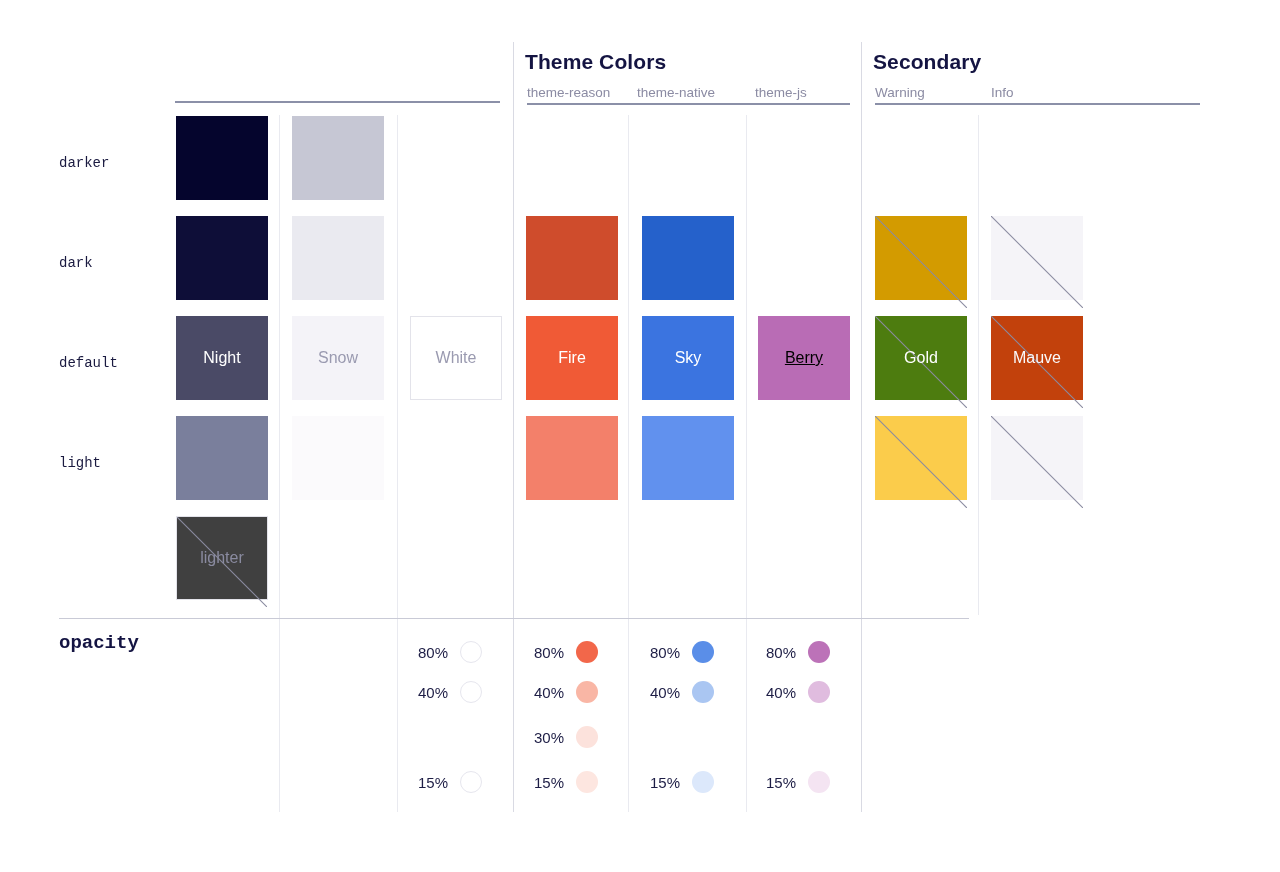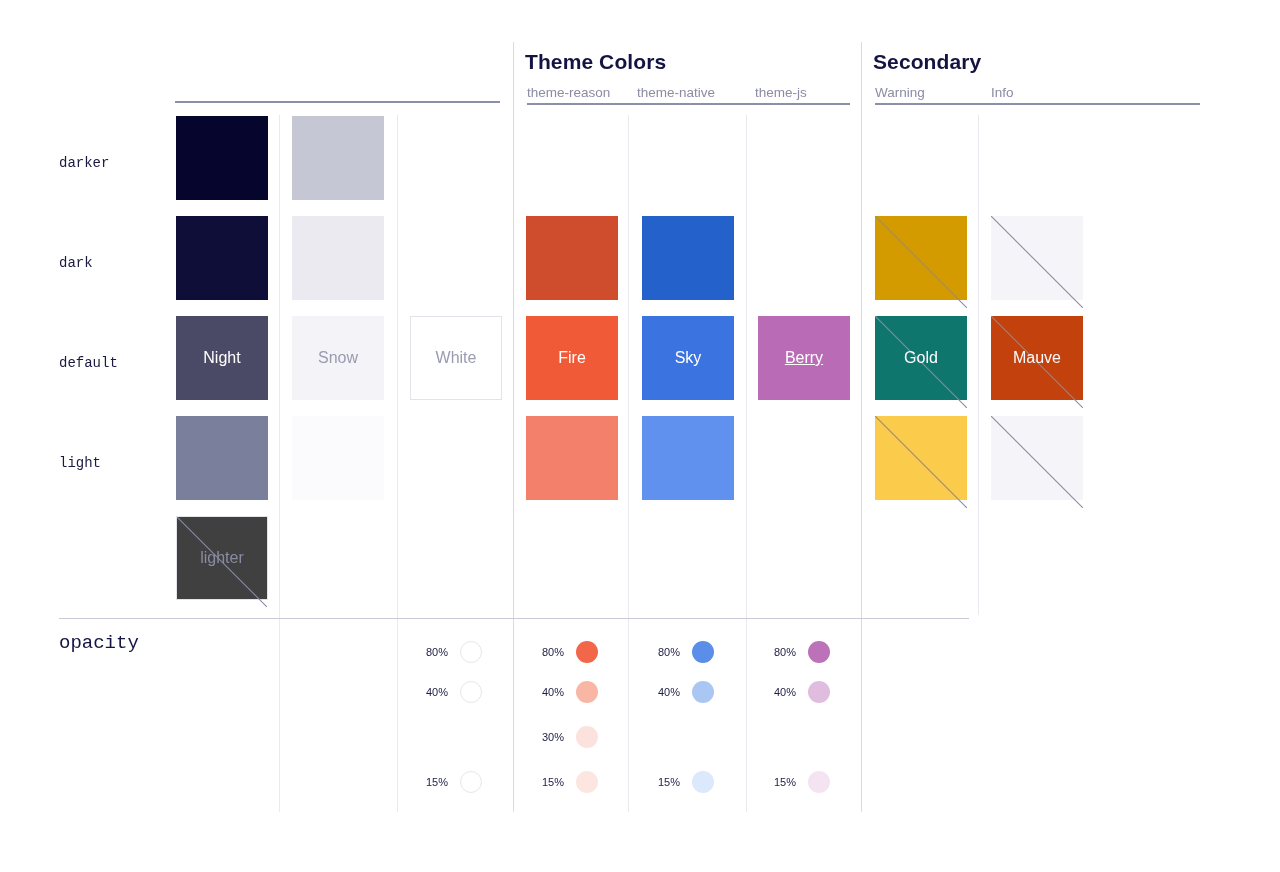--- a/index.html
+++ b/index.html
@@ -189,7 +189,7 @@
       </div>
       <div class="swatch" style="left: 642px; top: 416px; background: rgb(97, 145, 238);"></div>
       <div class="swatch" style="left: 758px; top: 316px; background: rgb(185, 108, 181);">
-        <span class="sw-name" style="color: #ffffff; text-decoration: underline;">Berry</span>
+        <span class="sw-name" style="color: #000000; text-decoration: underline;">Berry</span>
       </div>
       <div class="swatch" style="left: 875px; top: 216px; background: rgb(211, 155, 0);">
         <svg class="slash" viewBox="0 0 92 92" preserveAspectRatio="none">

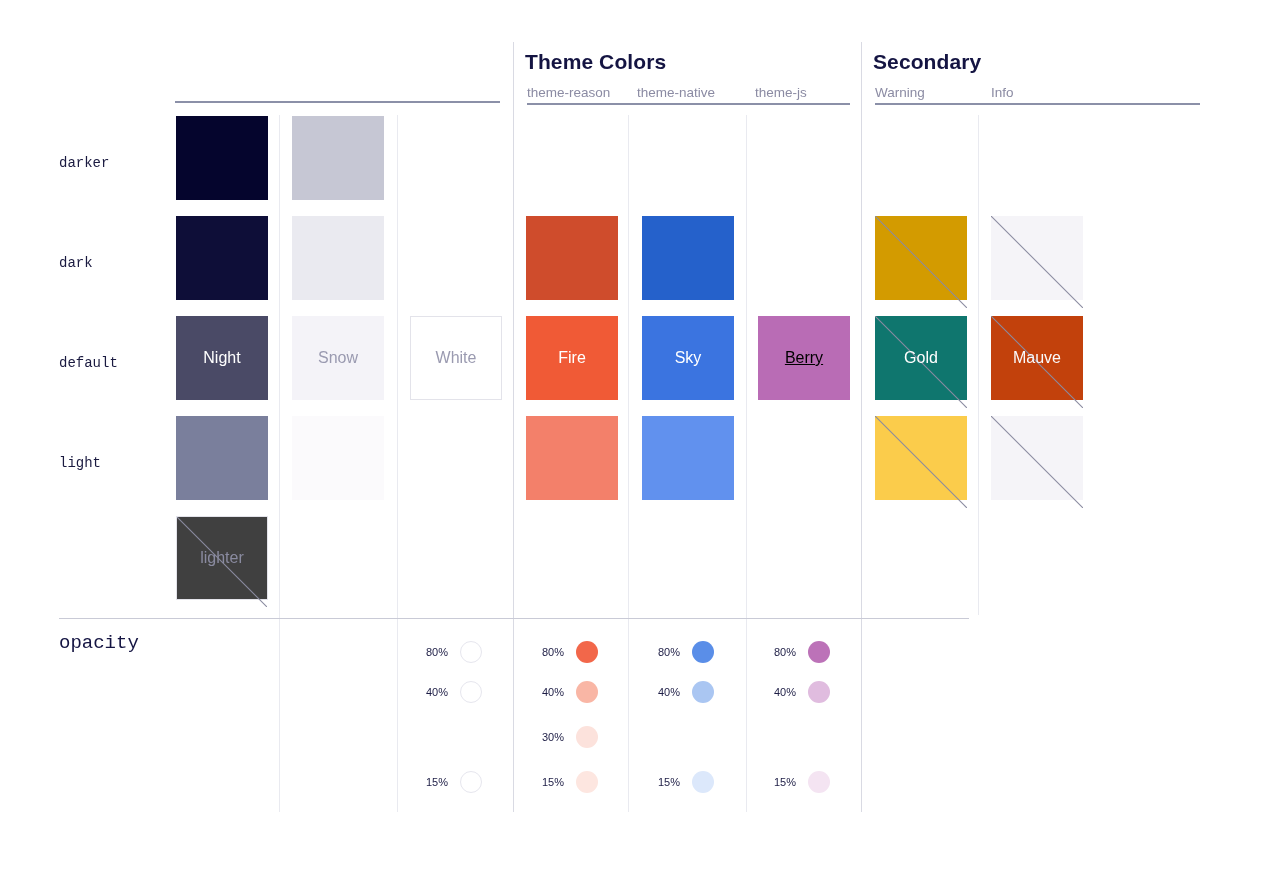--- a/index.html
+++ b/index.html
@@ -196,7 +196,7 @@
           <line x1="0" y1="0" x2="92" y2="92"></line>
         </svg>
       </div>
-      <div class="swatch" style="left: 875px; top: 316px; background: #0f766e;">
+      <div class="swatch" style="left: 875px; top: 316px; background: #4d7c0f;">
         <svg class="slash" viewBox="0 0 92 92" preserveAspectRatio="none">
           <line x1="0" y1="0" x2="92" y2="92"></line>
         </svg>

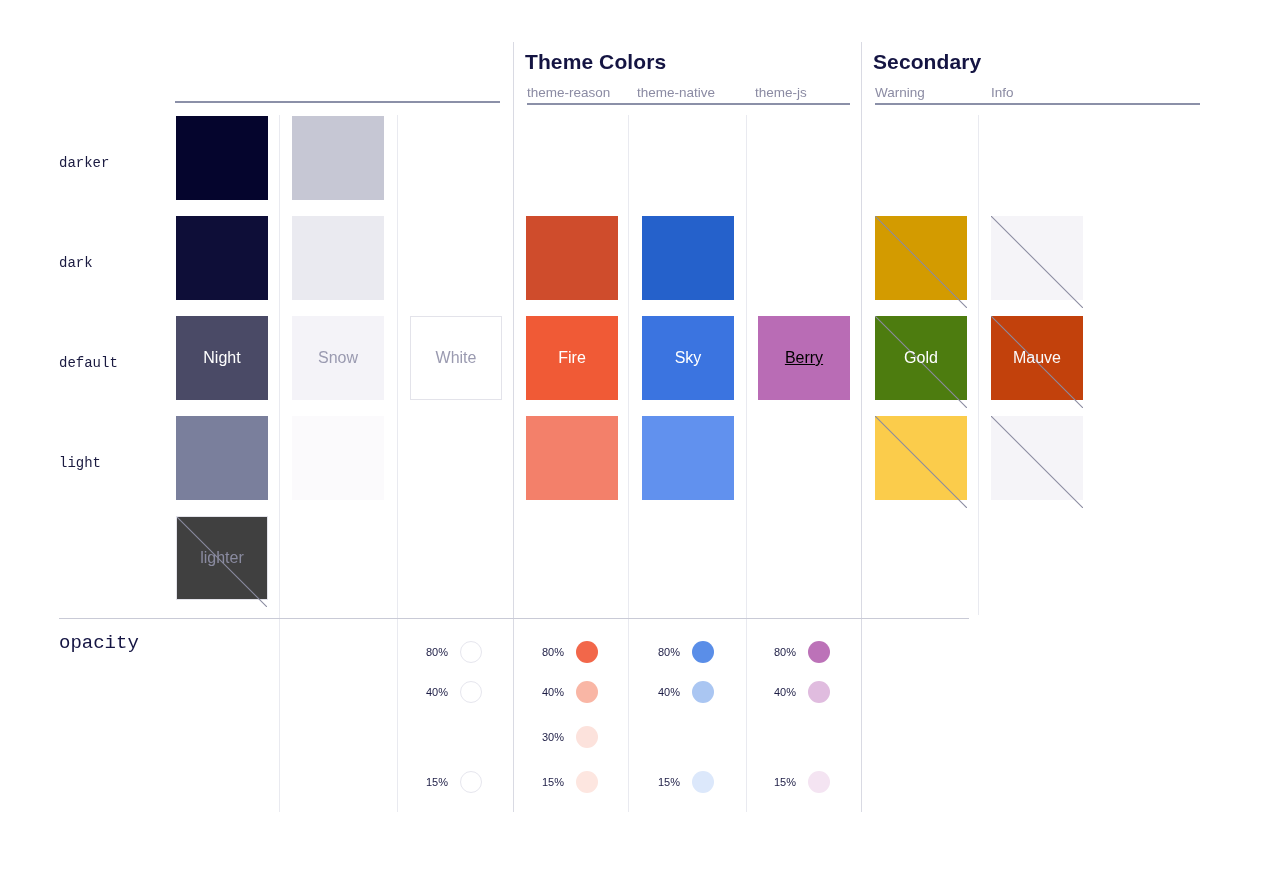--- a/index.html
+++ b/index.html
@@ -66,7 +66,7 @@
   .section-label {
     font-family: "Liberation Mono", "DejaVu Sans Mono", monospace;
     font-size: 19px;
-    font-weight: normal;
+    font-weight: bold;
     color: #141442;
     white-space: nowrap;
   }

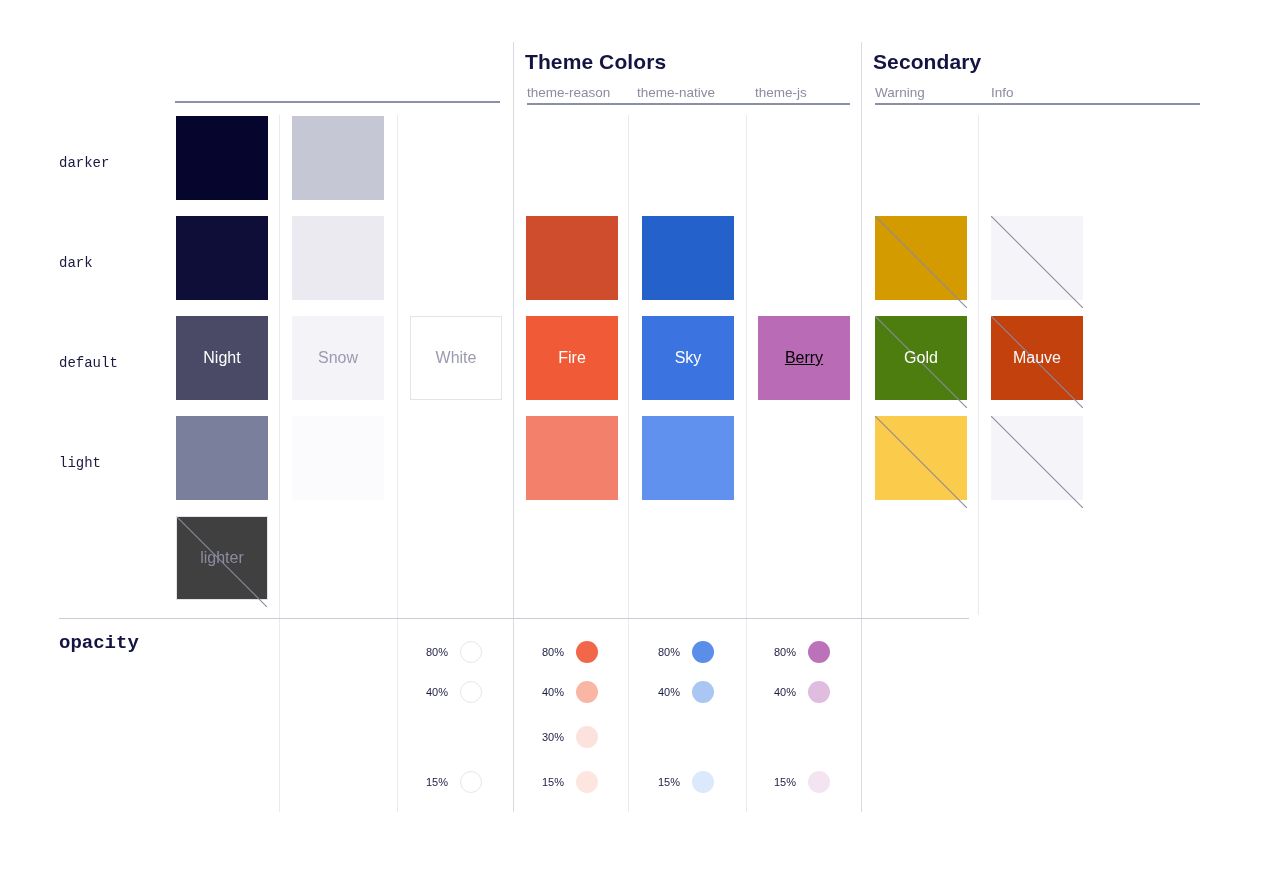--- a/index.html
+++ b/index.html
@@ -110,7 +110,7 @@
     gap: 12px;
   }
   .op-label {
-    font-size: 11px;
+    font-size: 15px;
     color: #1d1d45;
     width: 38px;
     text-align: right;

